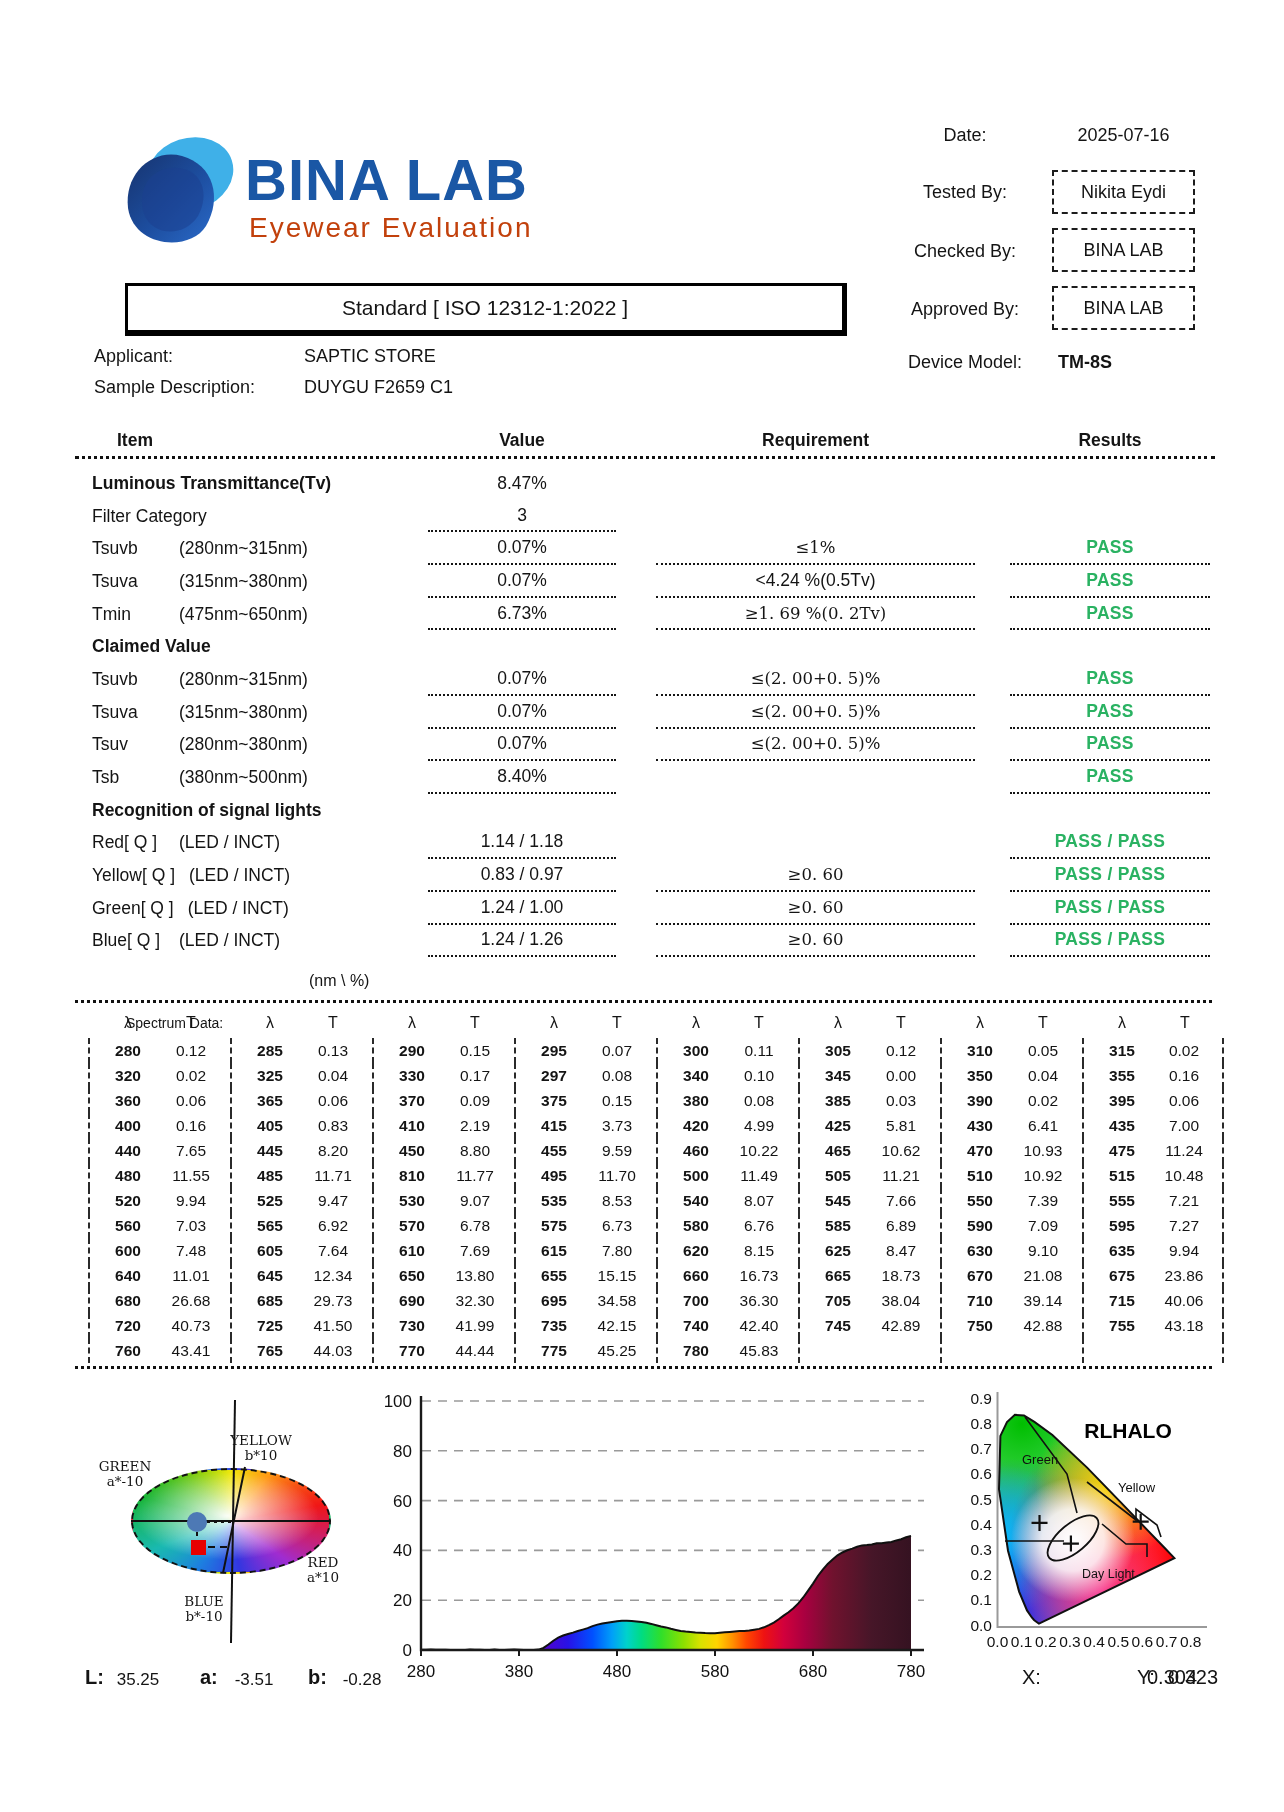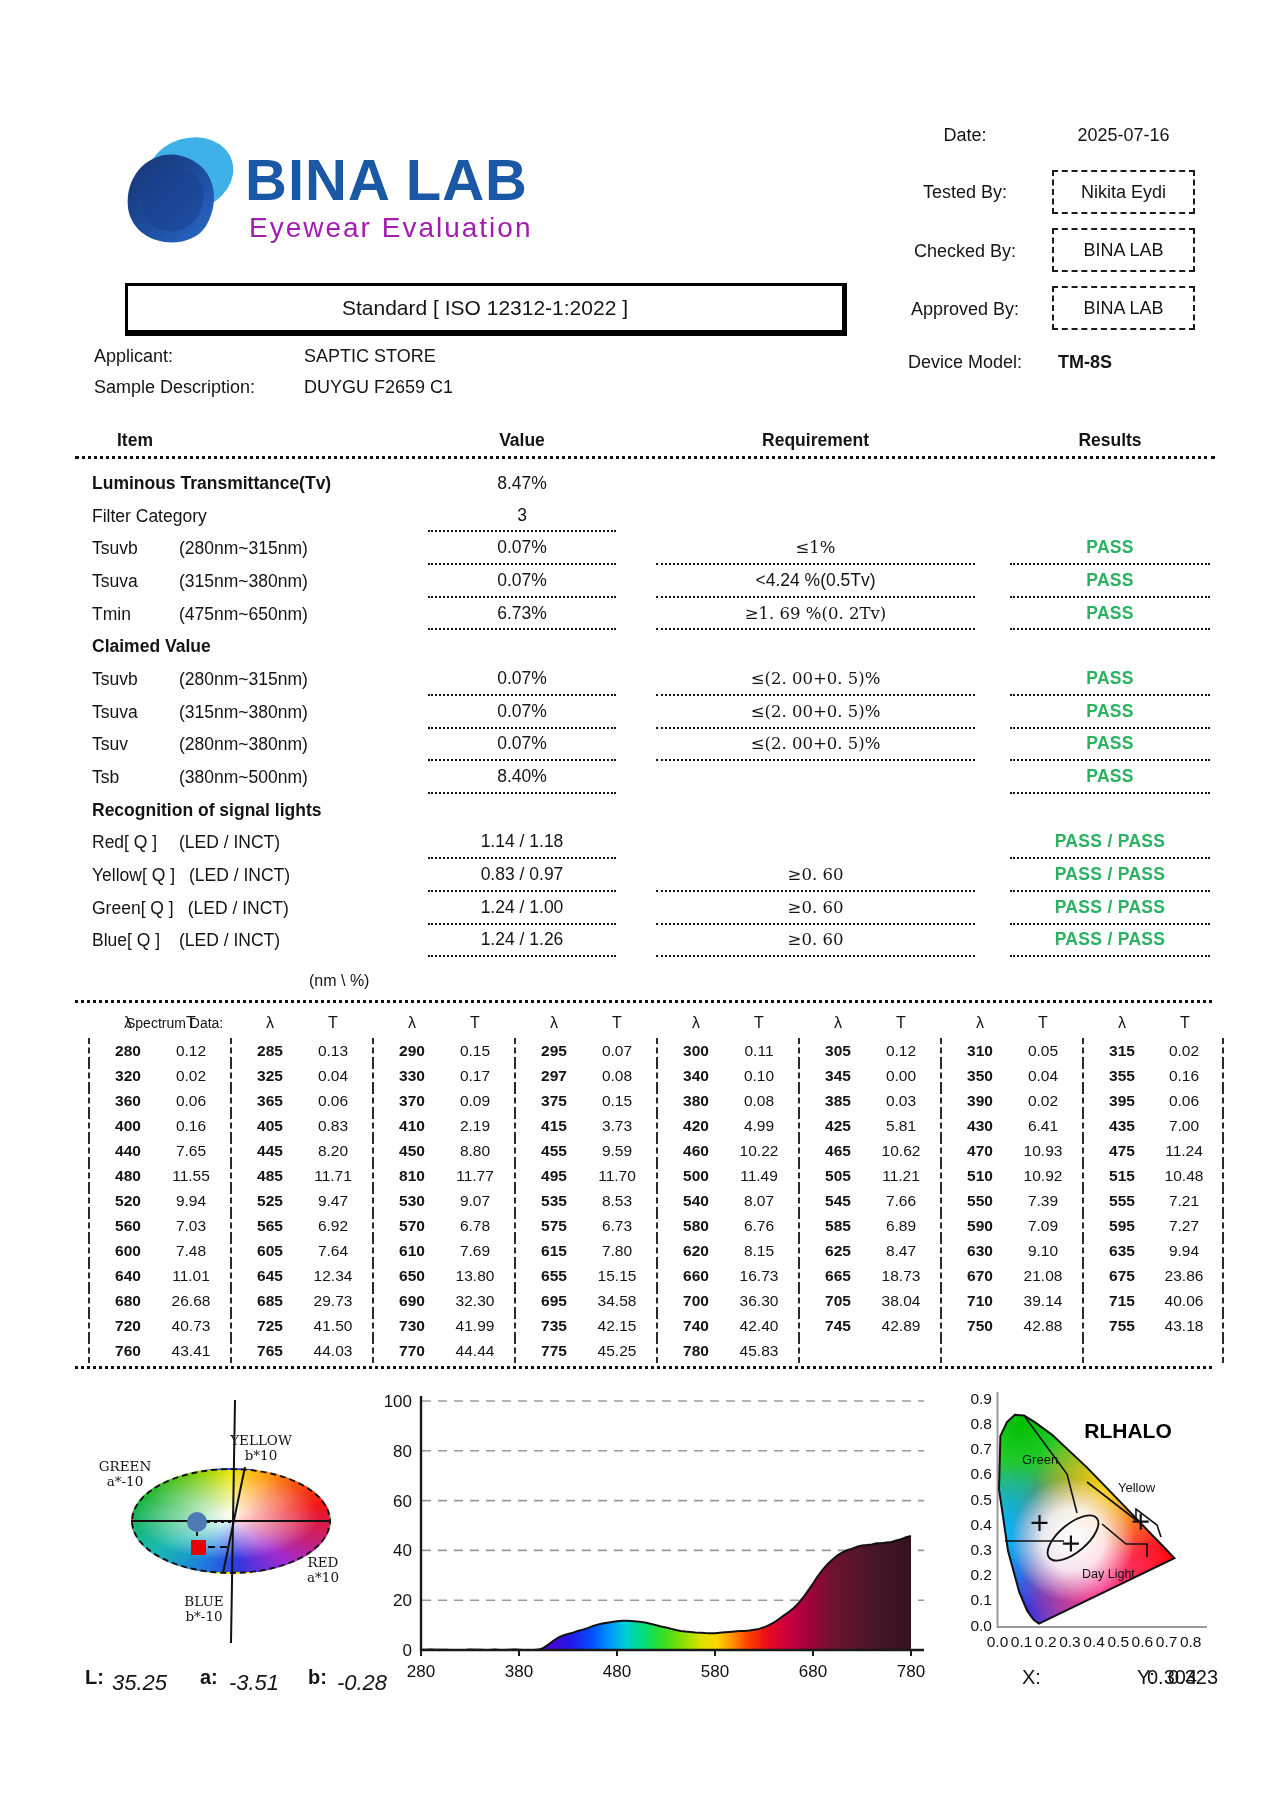--- a/index.html
+++ b/index.html
@@ -8,7 +8,7 @@
   .abs{position:absolute;}
   
   .logo-title{position:absolute;left:245px;top:146px;font-size:58px;font-weight:700;color:#1a57a5;letter-spacing:1px;}
-  .logo-subtitle{position:absolute;left:249px;top:212px;font-size:28px;color:#a21caf;letter-spacing:2px;}
+  .logo-subtitle{position:absolute;left:249px;top:212px;font-size:28px;color:#c2410c;letter-spacing:2px;}
   
   .meta-label{position:absolute;left:855px;width:220px;text-align:center;font-size:18px;}
   .meta-box{position:absolute;left:1052px;width:143px;height:44px;border:2px dashed #1c1c1c;

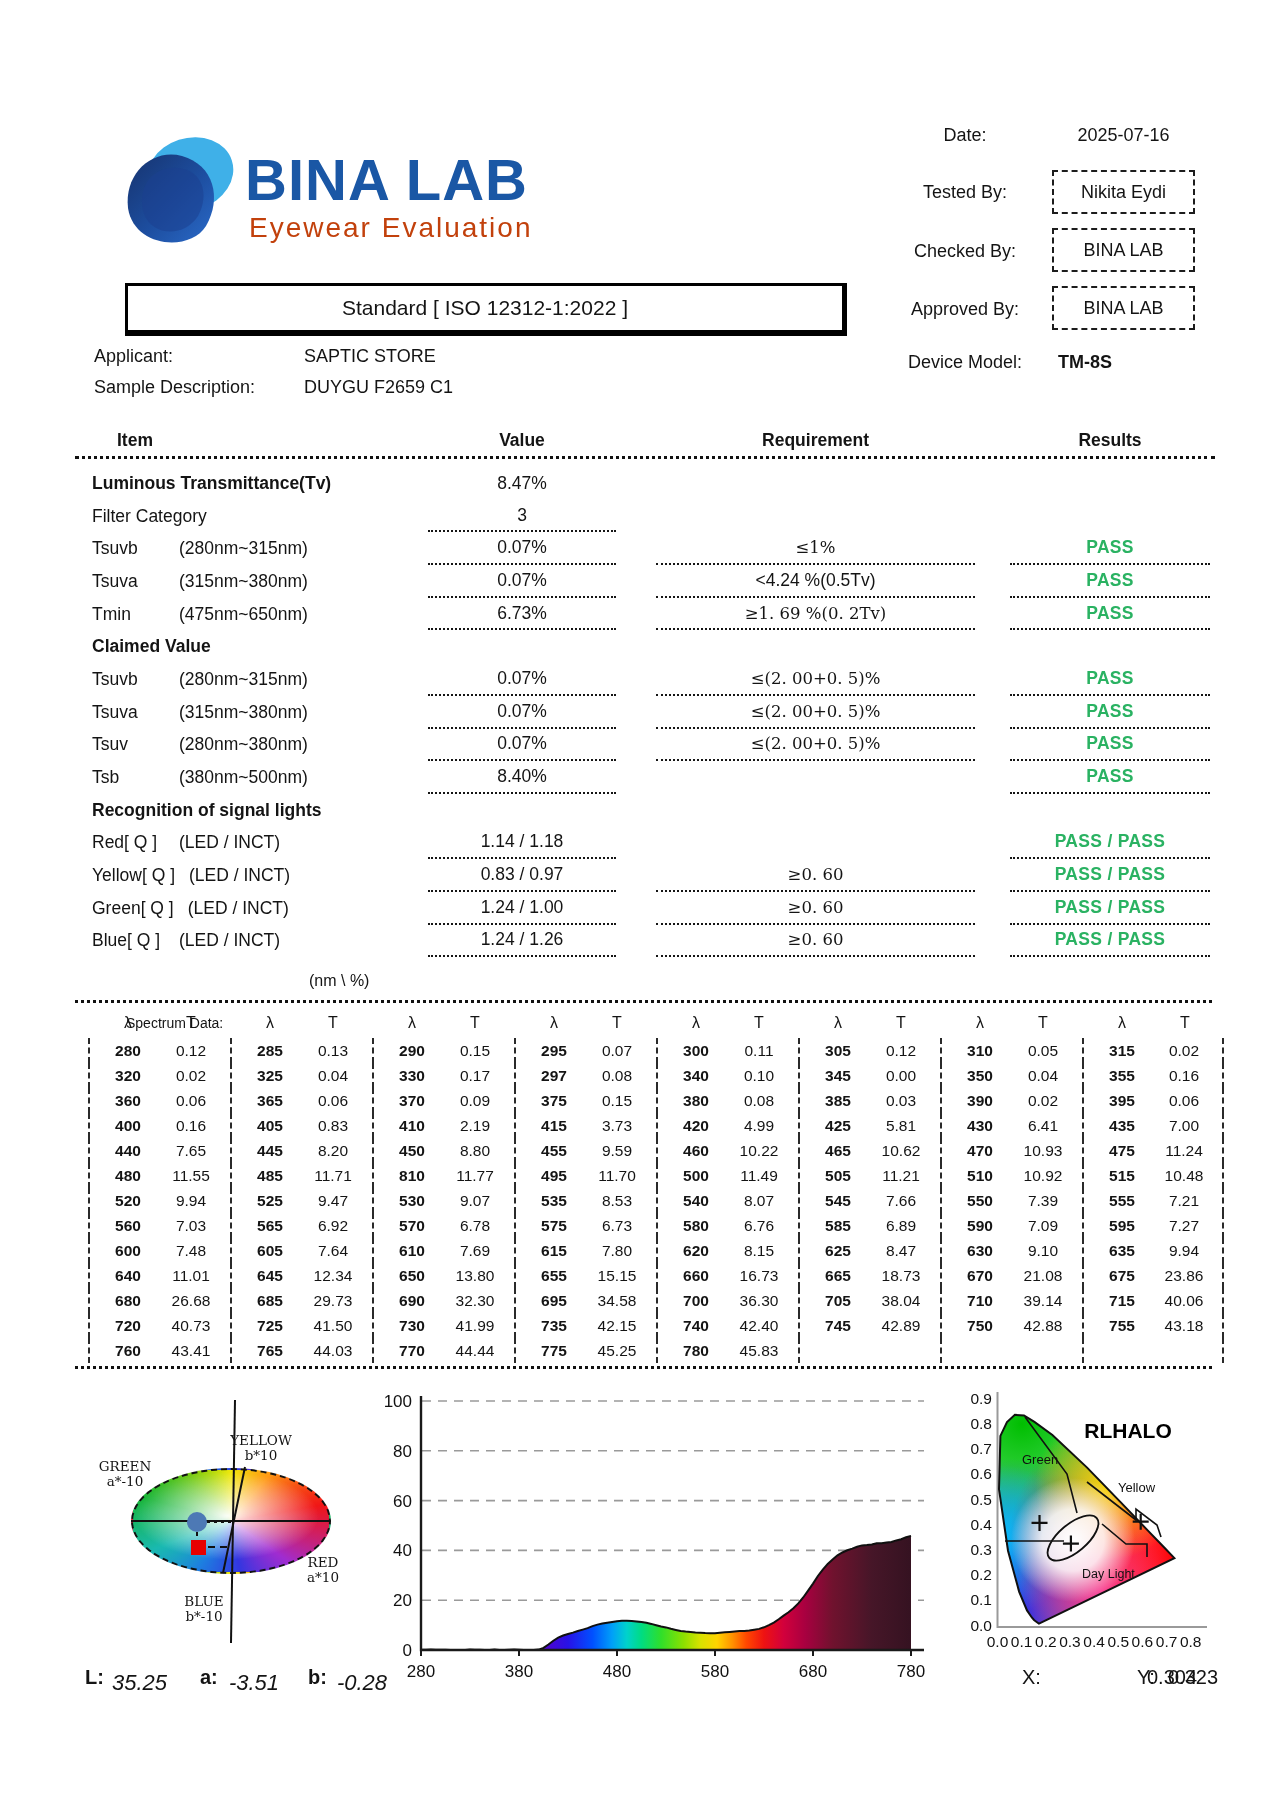--- a/index.html
+++ b/index.html
@@ -70,7 +70,7 @@
   .cietitle{font-family:"Liberation Sans",sans-serif;font-size:21px;font-weight:700;fill:#000;}
   
   .f-lbl{position:absolute;font-size:20px;font-weight:600;}
-  .f-val{position:absolute;font-size:22px;font-style:italic;}
+  .f-val{position:absolute;font-size:17px;}
   .f-big{position:absolute;font-size:20px;}
 </style>
 </head>

